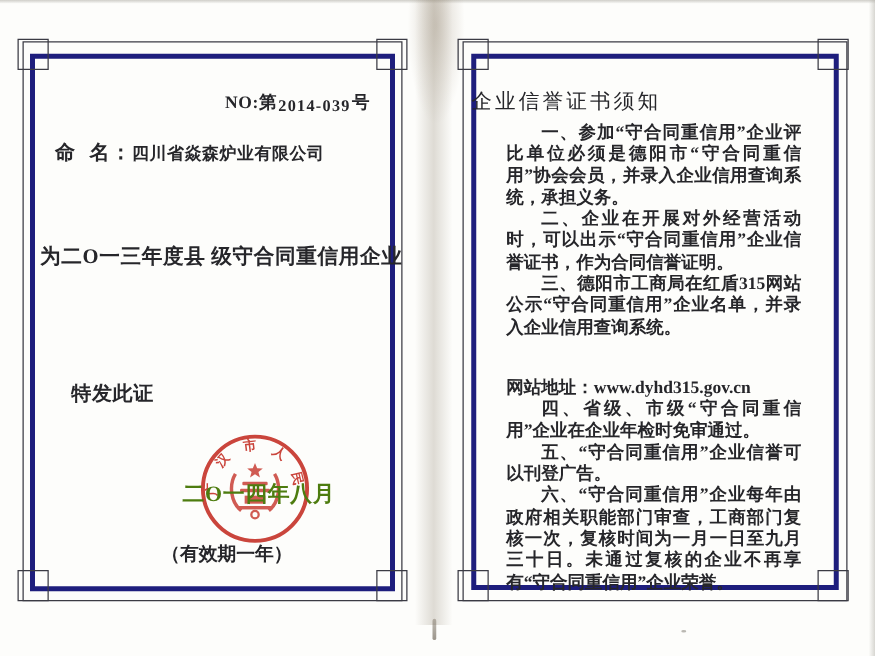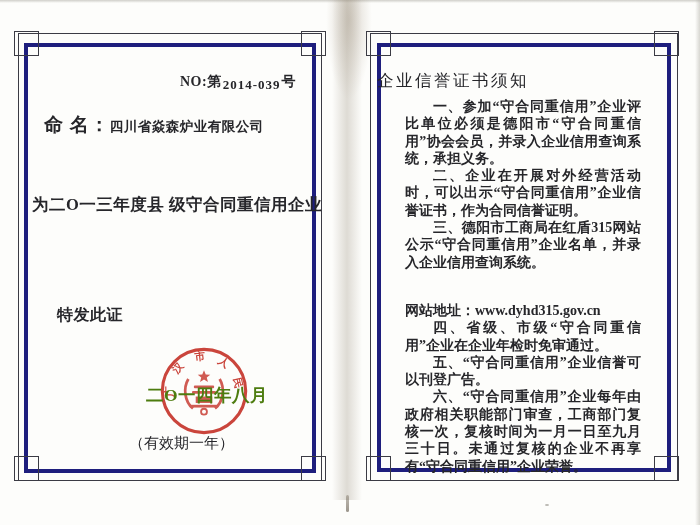--- a/index.html
+++ b/index.html
@@ -43,7 +43,7 @@
   .serial{position:absolute;left:180px;top:73px;font-weight:bold;font-size:14px;letter-spacing:.5px;white-space:nowrap;}
   .serial .num{font-size:13px;position:relative;top:2.5px;letter-spacing:1px;margin:0 1px;}
   .name-line{position:absolute;left:44px;top:112px;white-space:nowrap;font-weight:bold;}
-  .name-line .label{font-size:19px;letter-spacing:1px;}
+  .name-line .label{font-size:16px;letter-spacing:1px;font-family:Liberation Mono, monospace;}
   .name-line .value{font-size:13.5px;letter-spacing:.5px;}
   .award-line{position:absolute;left:32px;top:194px;font-size:16.5px;font-weight:bold;letter-spacing:.5px;white-space:nowrap;}
   .issue-line{position:absolute;left:57px;top:305px;font-size:16px;font-weight:bold;letter-spacing:.5px;}

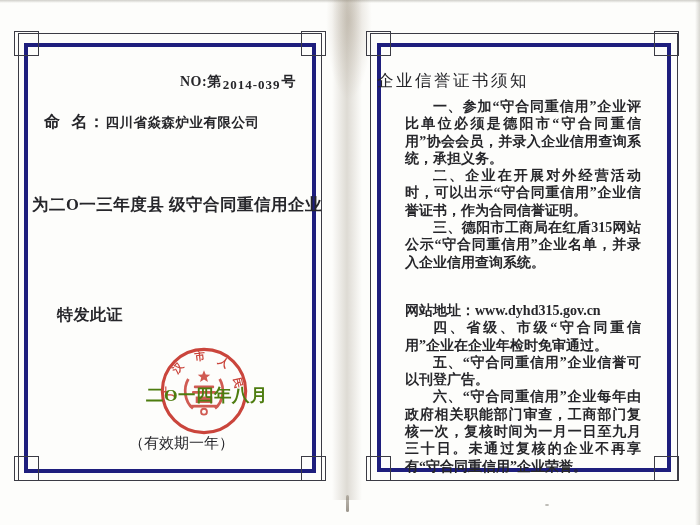--- a/index.html
+++ b/index.html
@@ -49,7 +49,7 @@
   .issue-line{position:absolute;left:57px;top:305px;font-size:16px;font-weight:bold;letter-spacing:.5px;}
   .seal{position:absolute;left:158px;top:345px;width:92px;height:92px;opacity:.92;}
   .date-line{position:absolute;left:146px;top:383px;font-size:17.5px;font-weight:bold;letter-spacing:.5px;color:#4d7c0f;z-index:3;white-space:nowrap;}
-  .validity-line{position:absolute;left:129px;top:434px;font-size:15px;font-weight:normal;white-space:nowrap;}
+  .validity-line{position:absolute;left:129px;top:434px;font-size:15px;font-weight:bold;white-space:nowrap;}
   
   .notice-title{position:absolute;left:21px;top:70px;width:294px;text-align:left;
     font-size:16.5px;font-weight:normal;letter-spacing:2.5px;}

